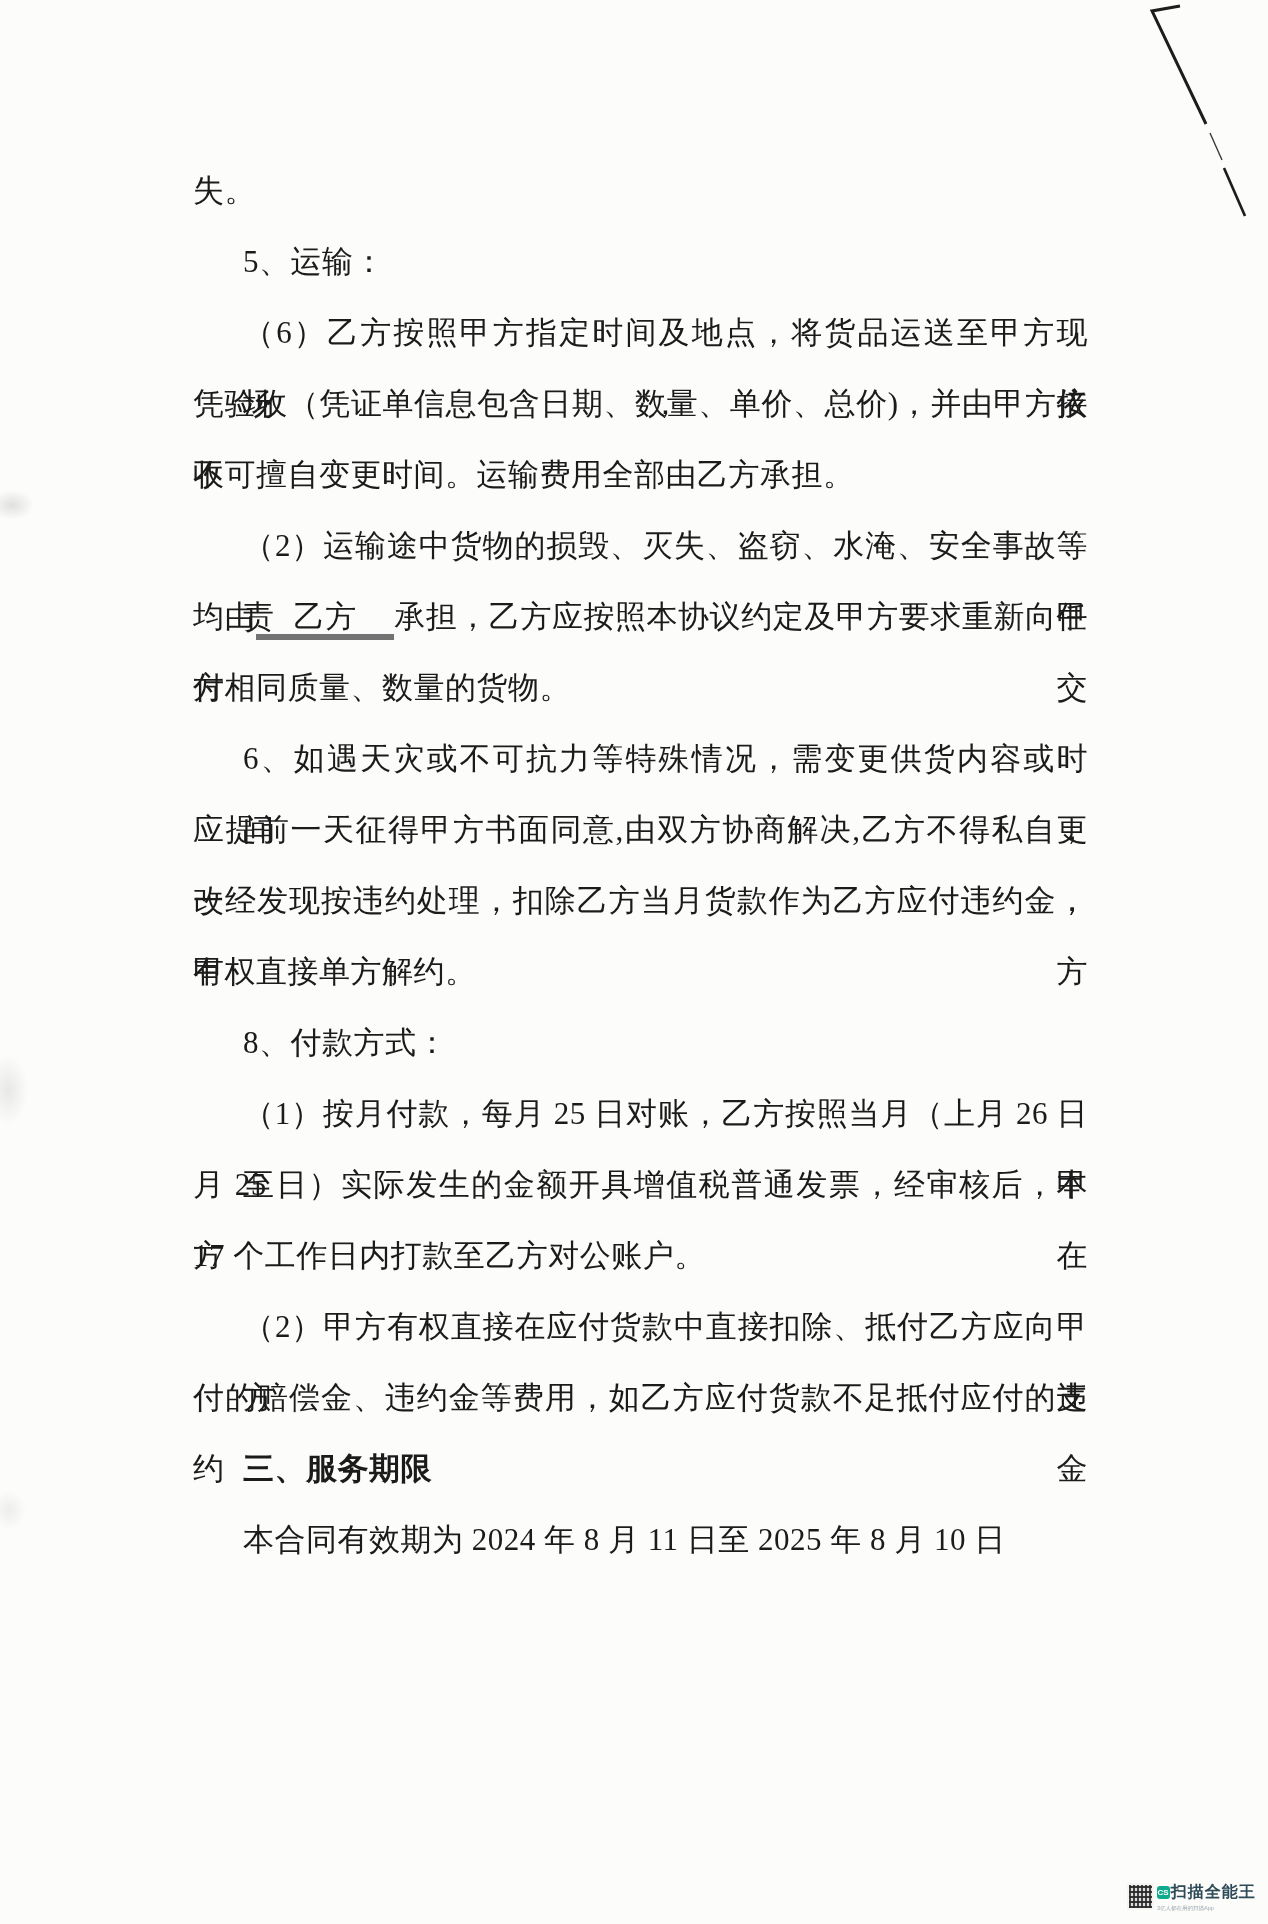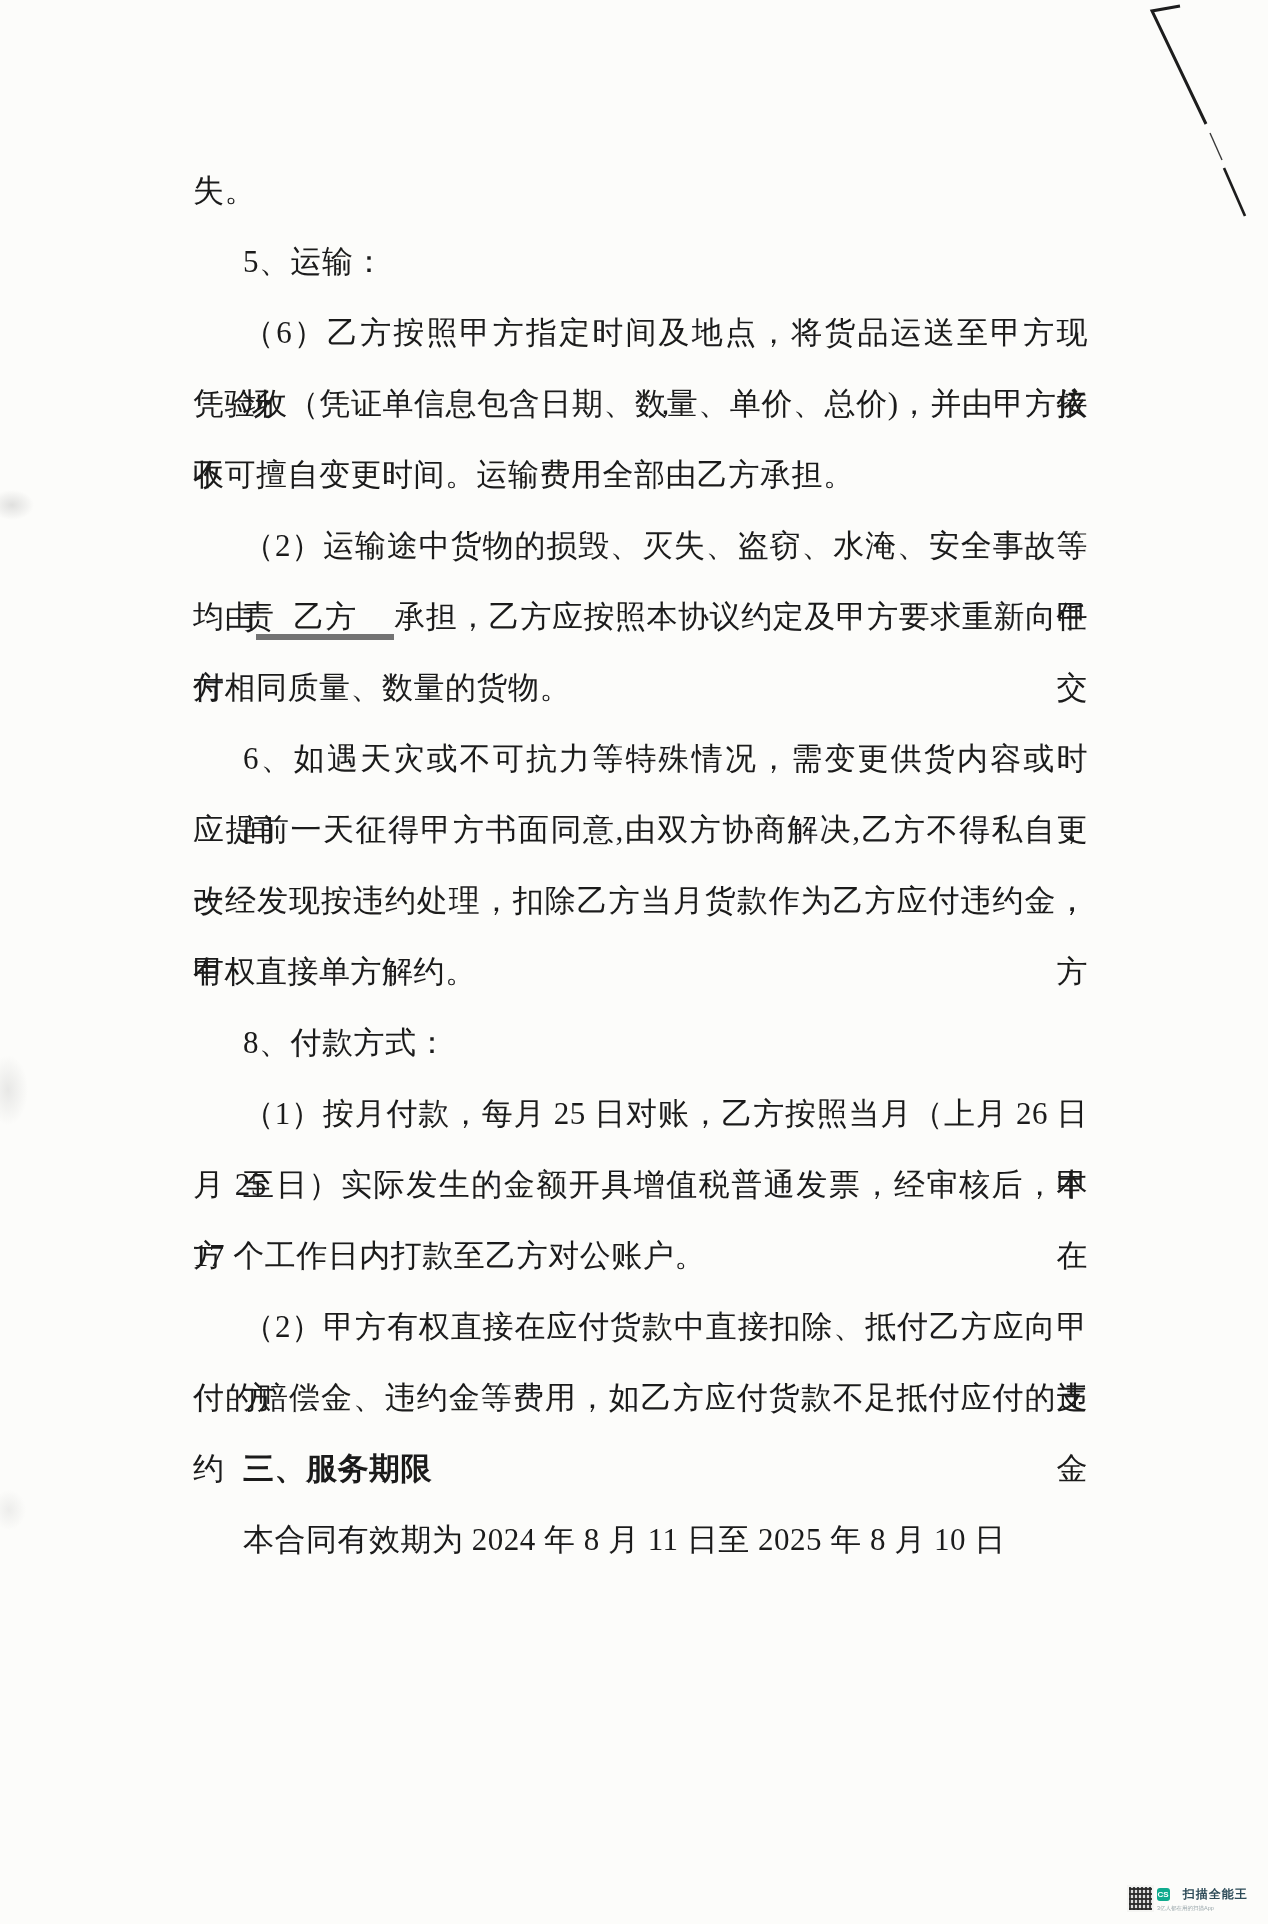--- a/index.html
+++ b/index.html
@@ -56,7 +56,7 @@
     outline:2px solid #f5f5f3;
   }
   .wm-col { display:flex; flex-direction:column; justify-content:center; }
-  .wm-top { display:flex; align-items:center; gap:13px;margin-top:8px; }
+  .wm-top { display:flex; align-items:center; gap:1px;margin-top:8px; }
   .cs {
     width:13px; height:13px;
     background:#10ab8e; color:#ffffff;

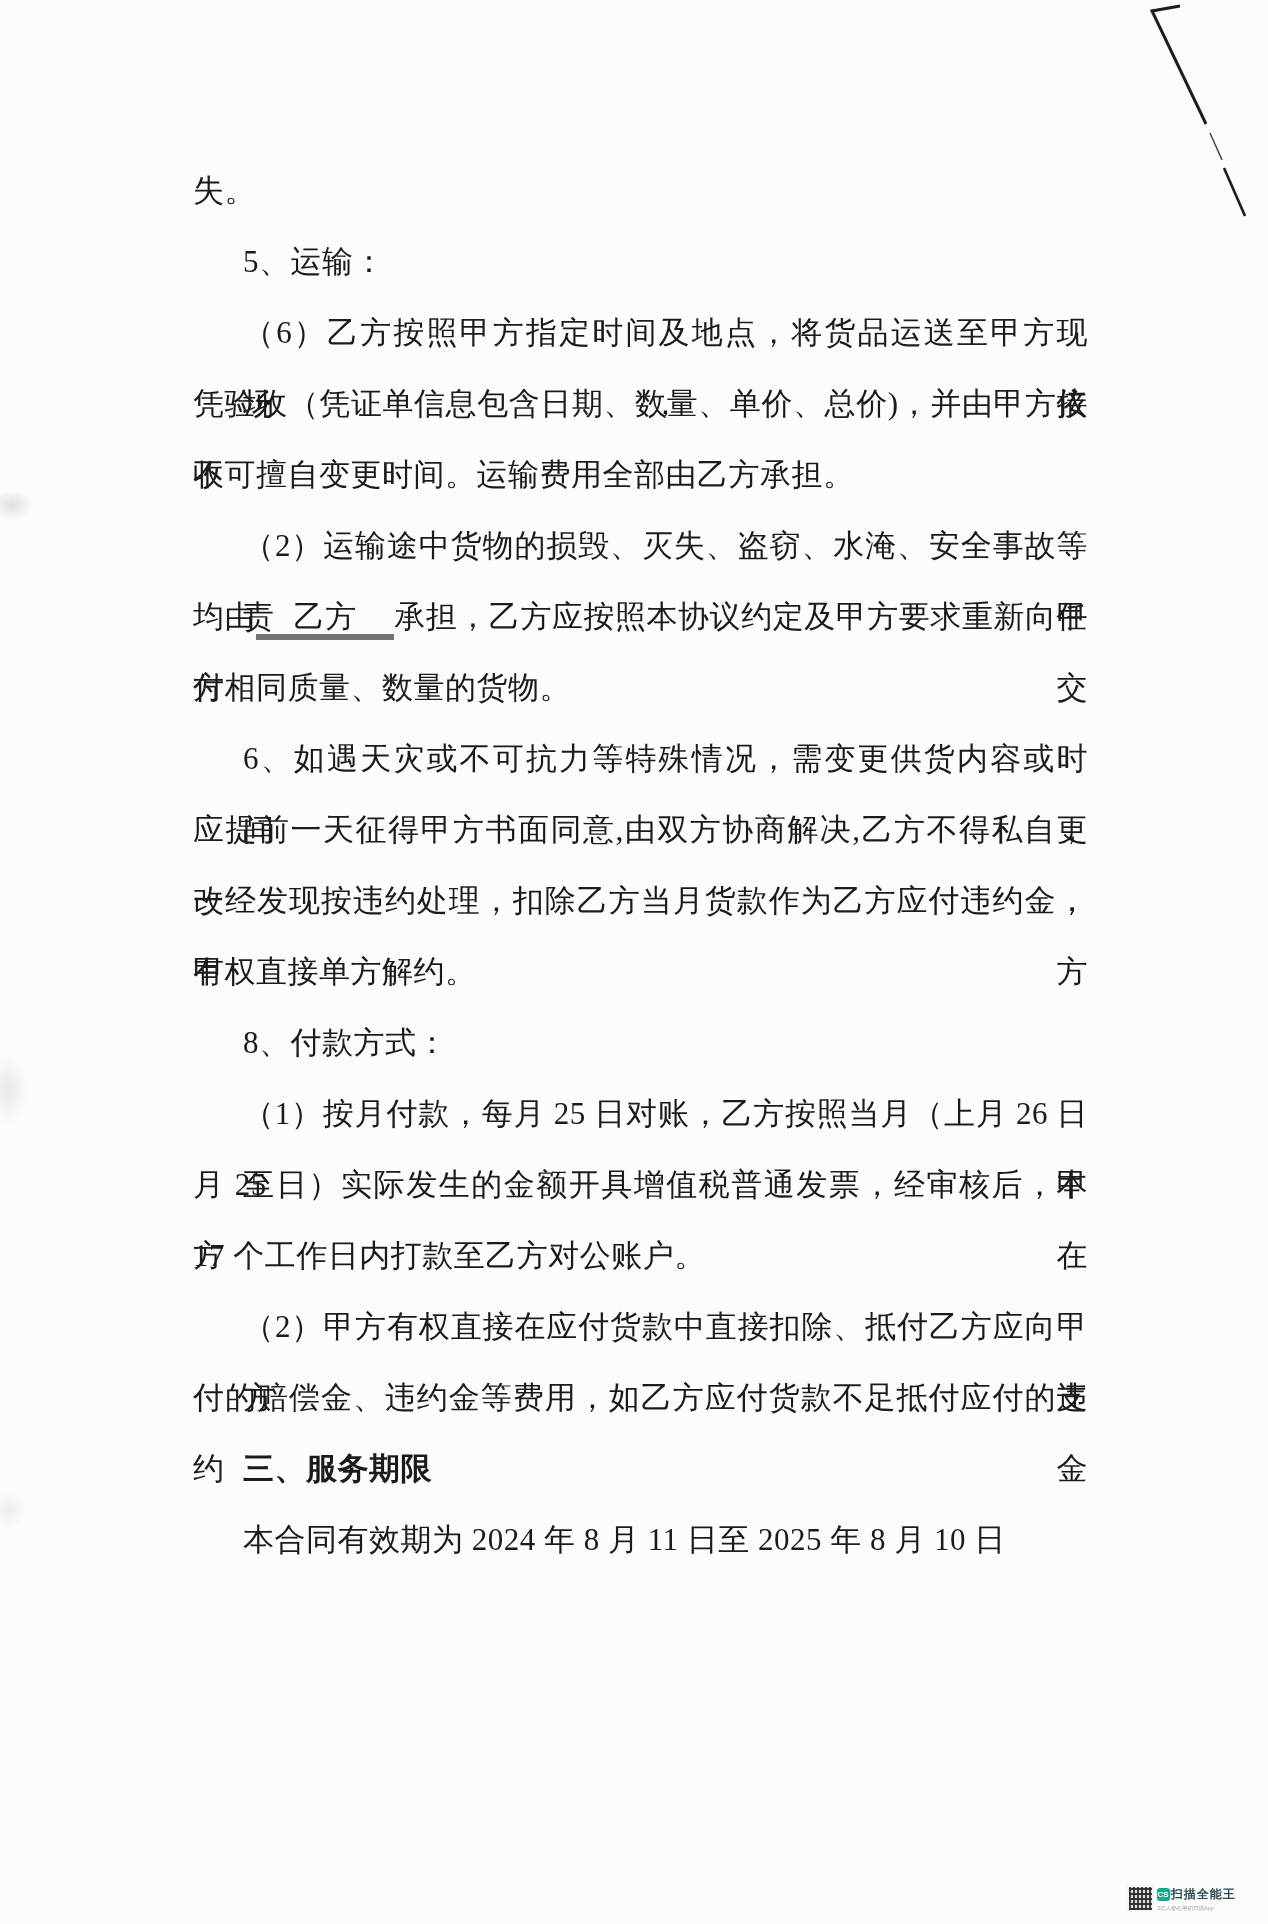--- a/index.html
+++ b/index.html
@@ -67,7 +67,7 @@
   }
   .wm-name {
     font-family:"Liberation Sans","DejaVu Sans",sans-serif;
-    font-size:12px; font-weight:bold;
+    font-size:16px; font-weight:bold;
     color:#2c4a57; letter-spacing:1px;
   }
   .wm-tag {

